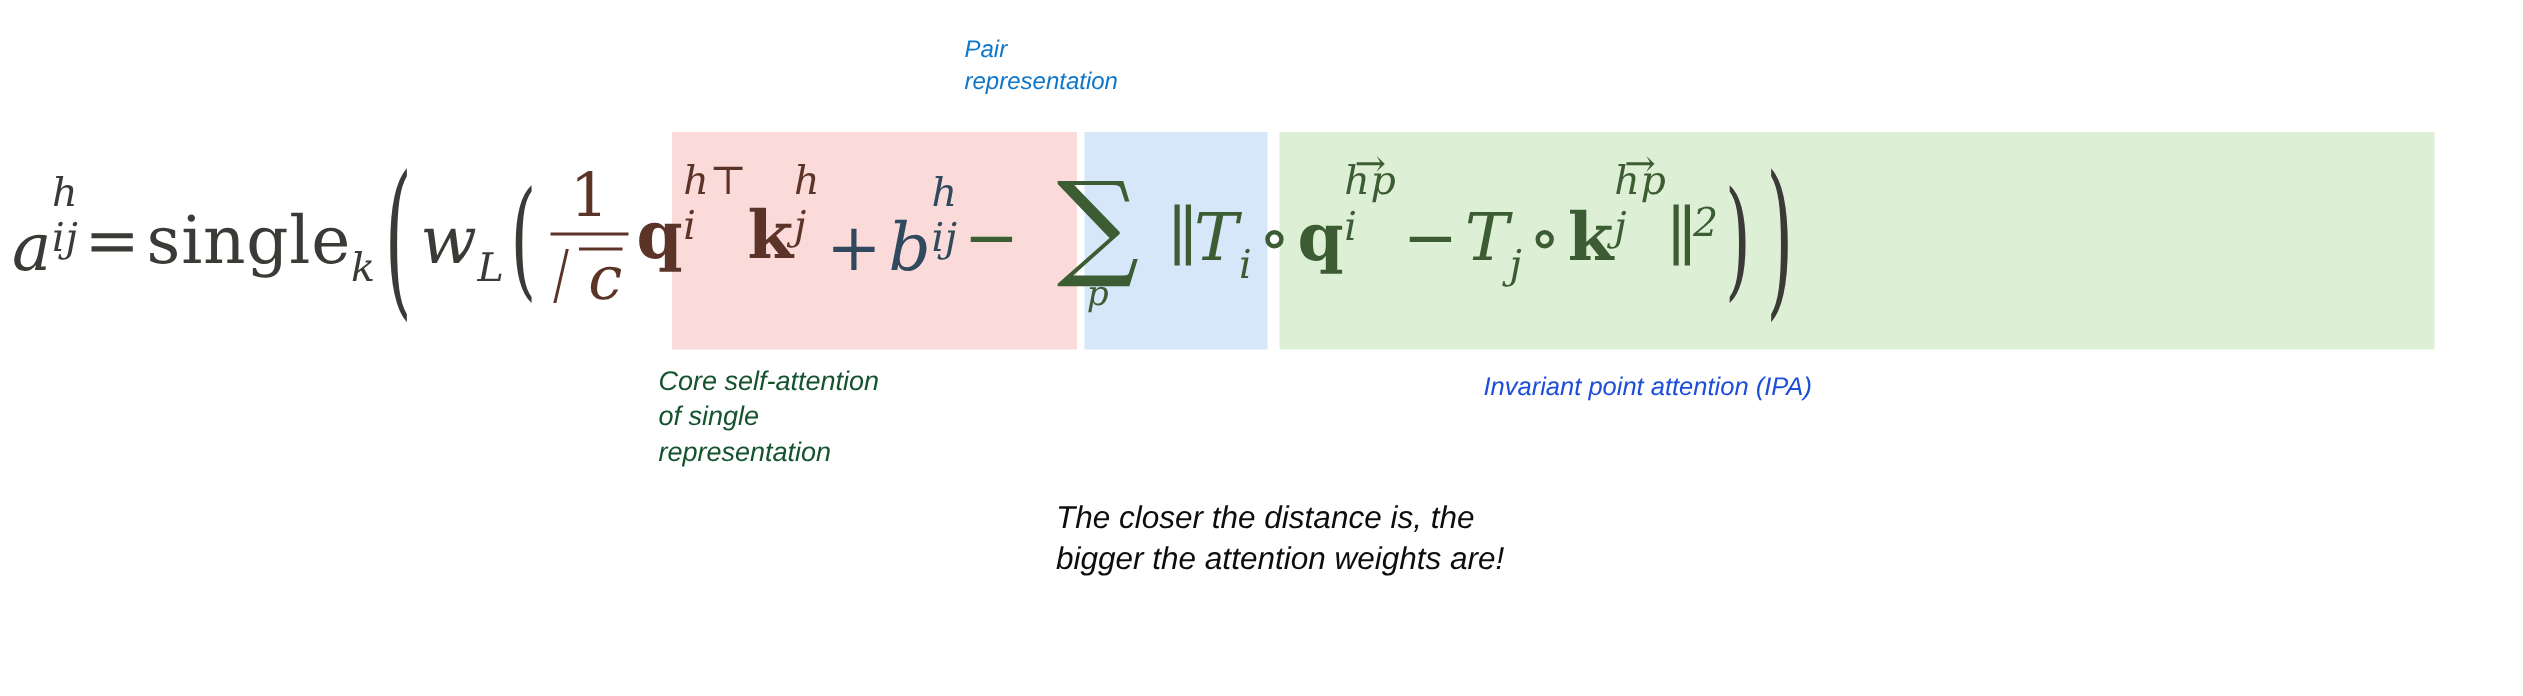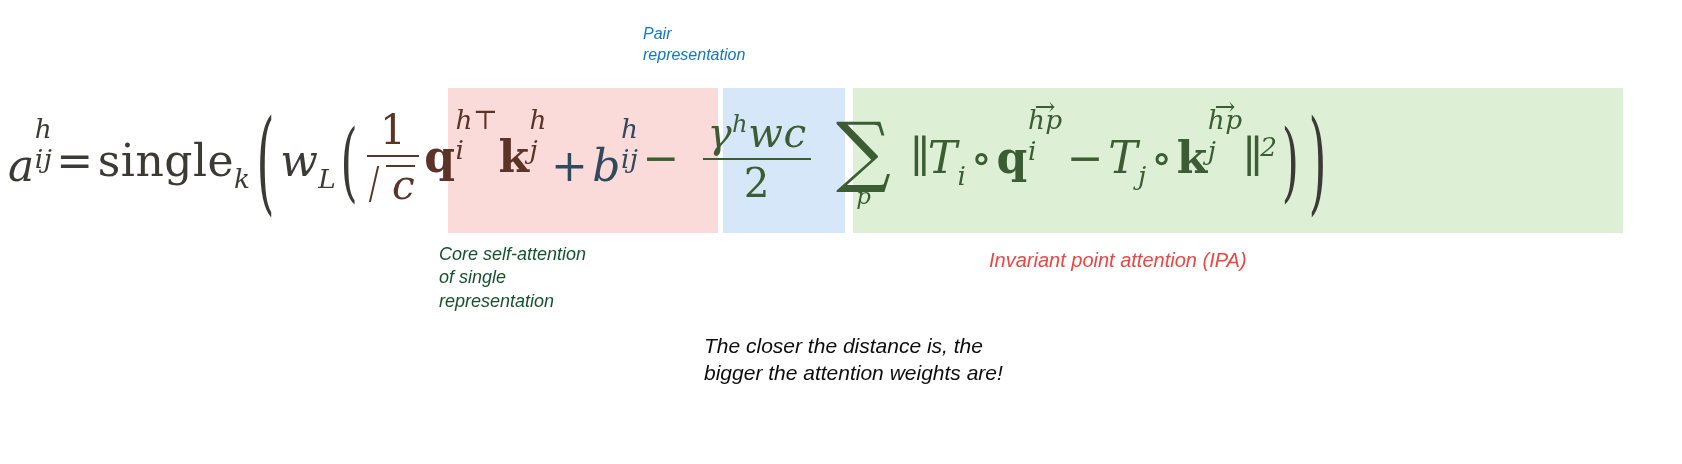--- a/index.html
+++ b/index.html
@@ -250,11 +250,6 @@
     <span class="seg-green">
       <span class="op segpad">−</span>
 
-      <span class="frac">
-        <span class="num"><span class="mi">γ</span><span class="sup">h</span><span class="mi">wc</span></span>
-        <span class="bar"></span>
-        <span class="den">2</span>
-      </span>
 
       <span class="bigsum">
         <span class="sig">∑</span>

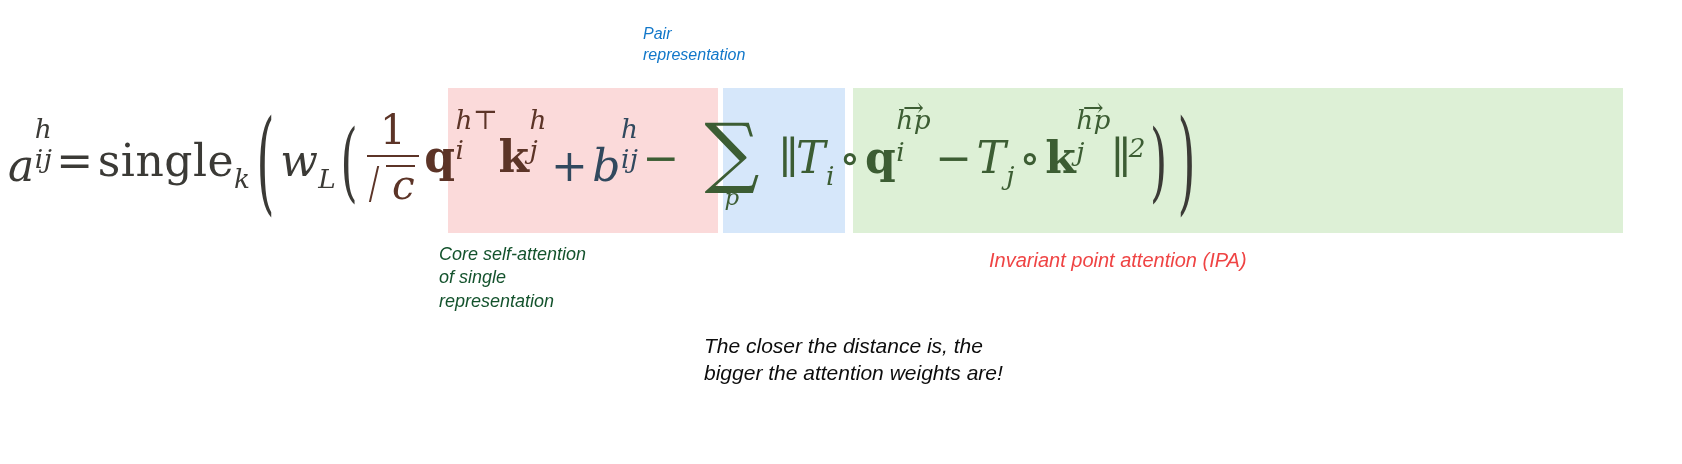--- a/index.html
+++ b/index.html
@@ -197,8 +197,8 @@
   }
   #label-ipa {
     left: 989px; top: 247px;
-    font-size: 20px;
-    color: #ef4444;
+    font-size: 17px;
+    color: #1d4ed8;
   }
   #caption {
     position: absolute;

